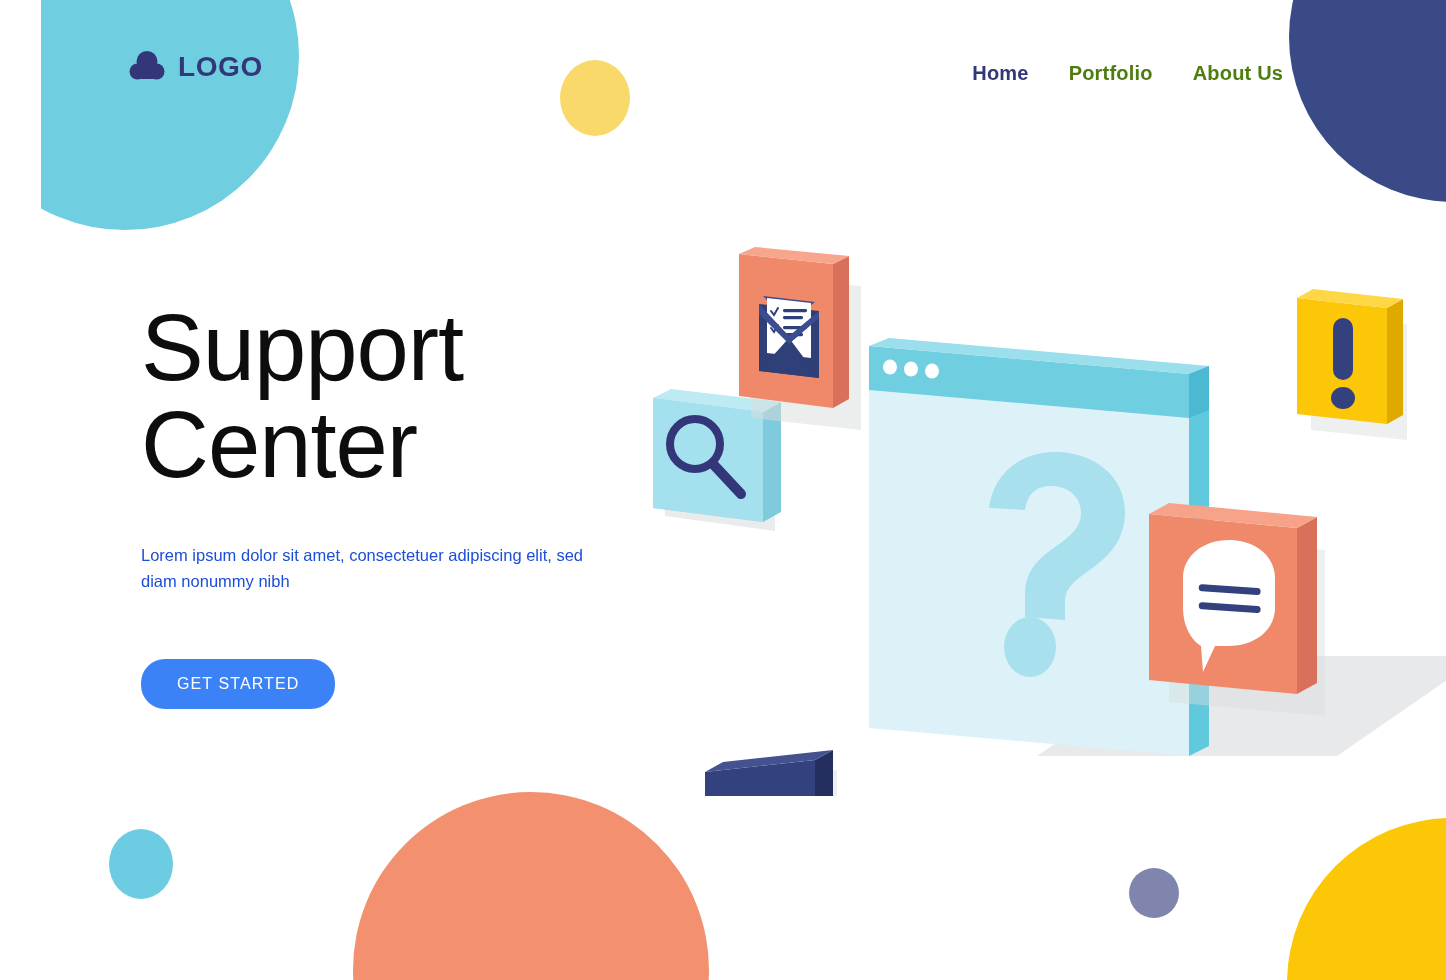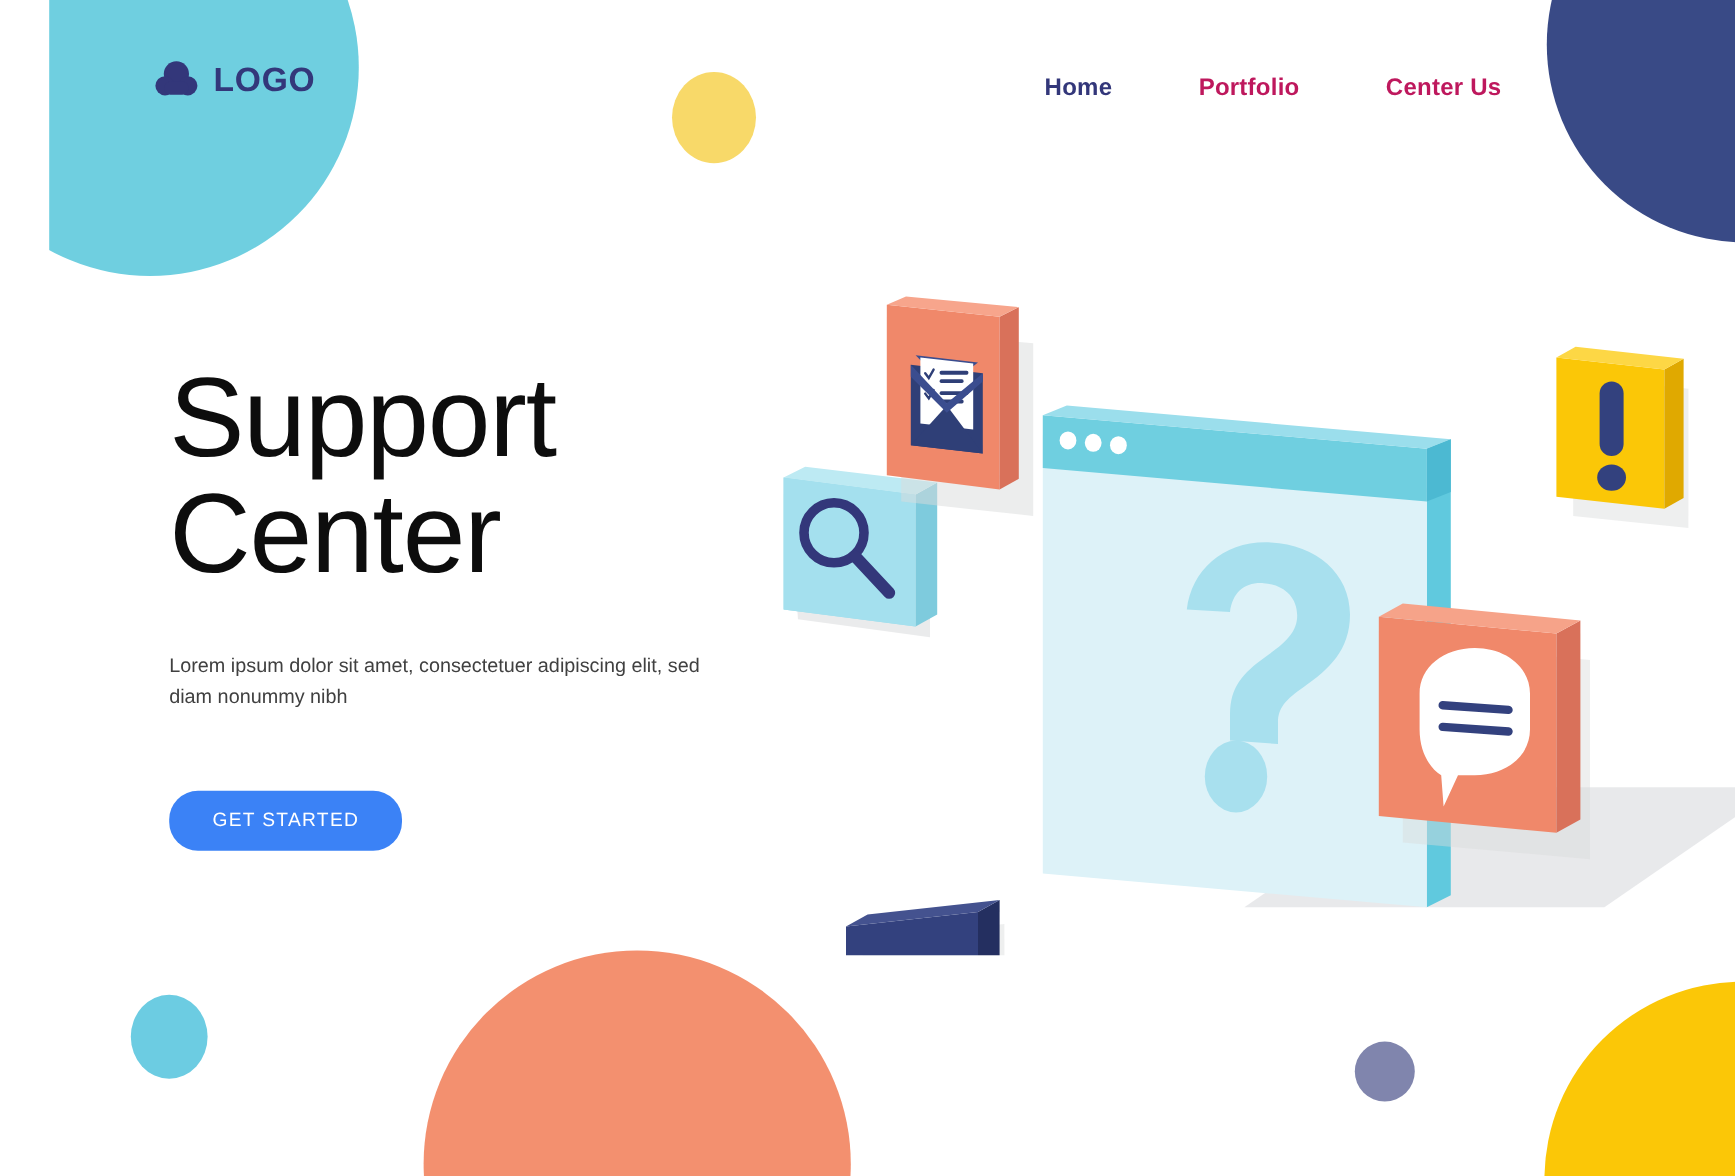--- a/index.html
+++ b/index.html
@@ -44,7 +44,7 @@
 
   #nav {
     position:absolute; right:88px; top:62px;
-    display:flex; align-items:flex-end; gap:72px;
+    display:flex; align-items:flex-end; gap:40px;
   }
   .nav-link {
     font-size:20px; font-weight:bold; color:#be185d;

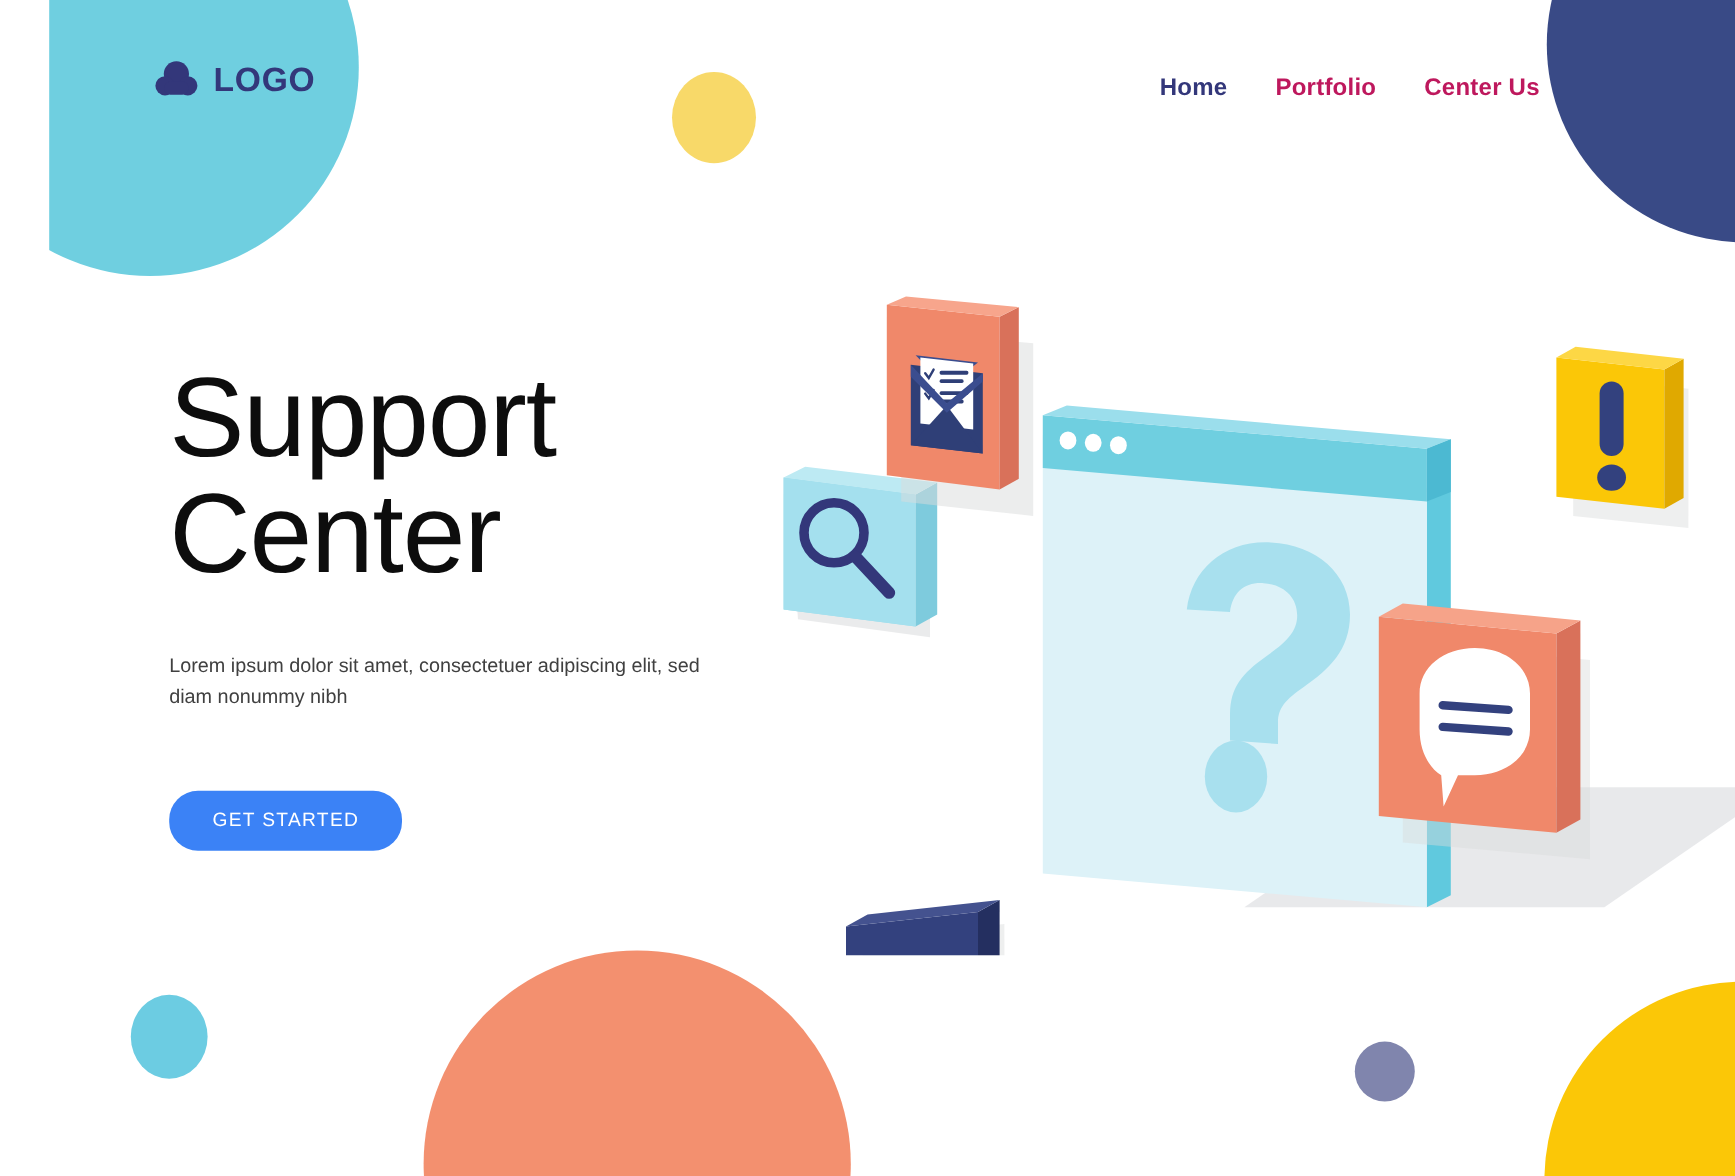--- a/index.html
+++ b/index.html
@@ -47,7 +47,7 @@
     display:flex; align-items:flex-end; gap:40px;
   }
   .nav-link {
-    font-size:20px; font-weight:bold; color:#be185d;
+    font-size:20px; font-weight:bold; color:#4d7c0f;
     letter-spacing:0.2px; white-space:nowrap; cursor:pointer;
     text-decoration:none;
   }

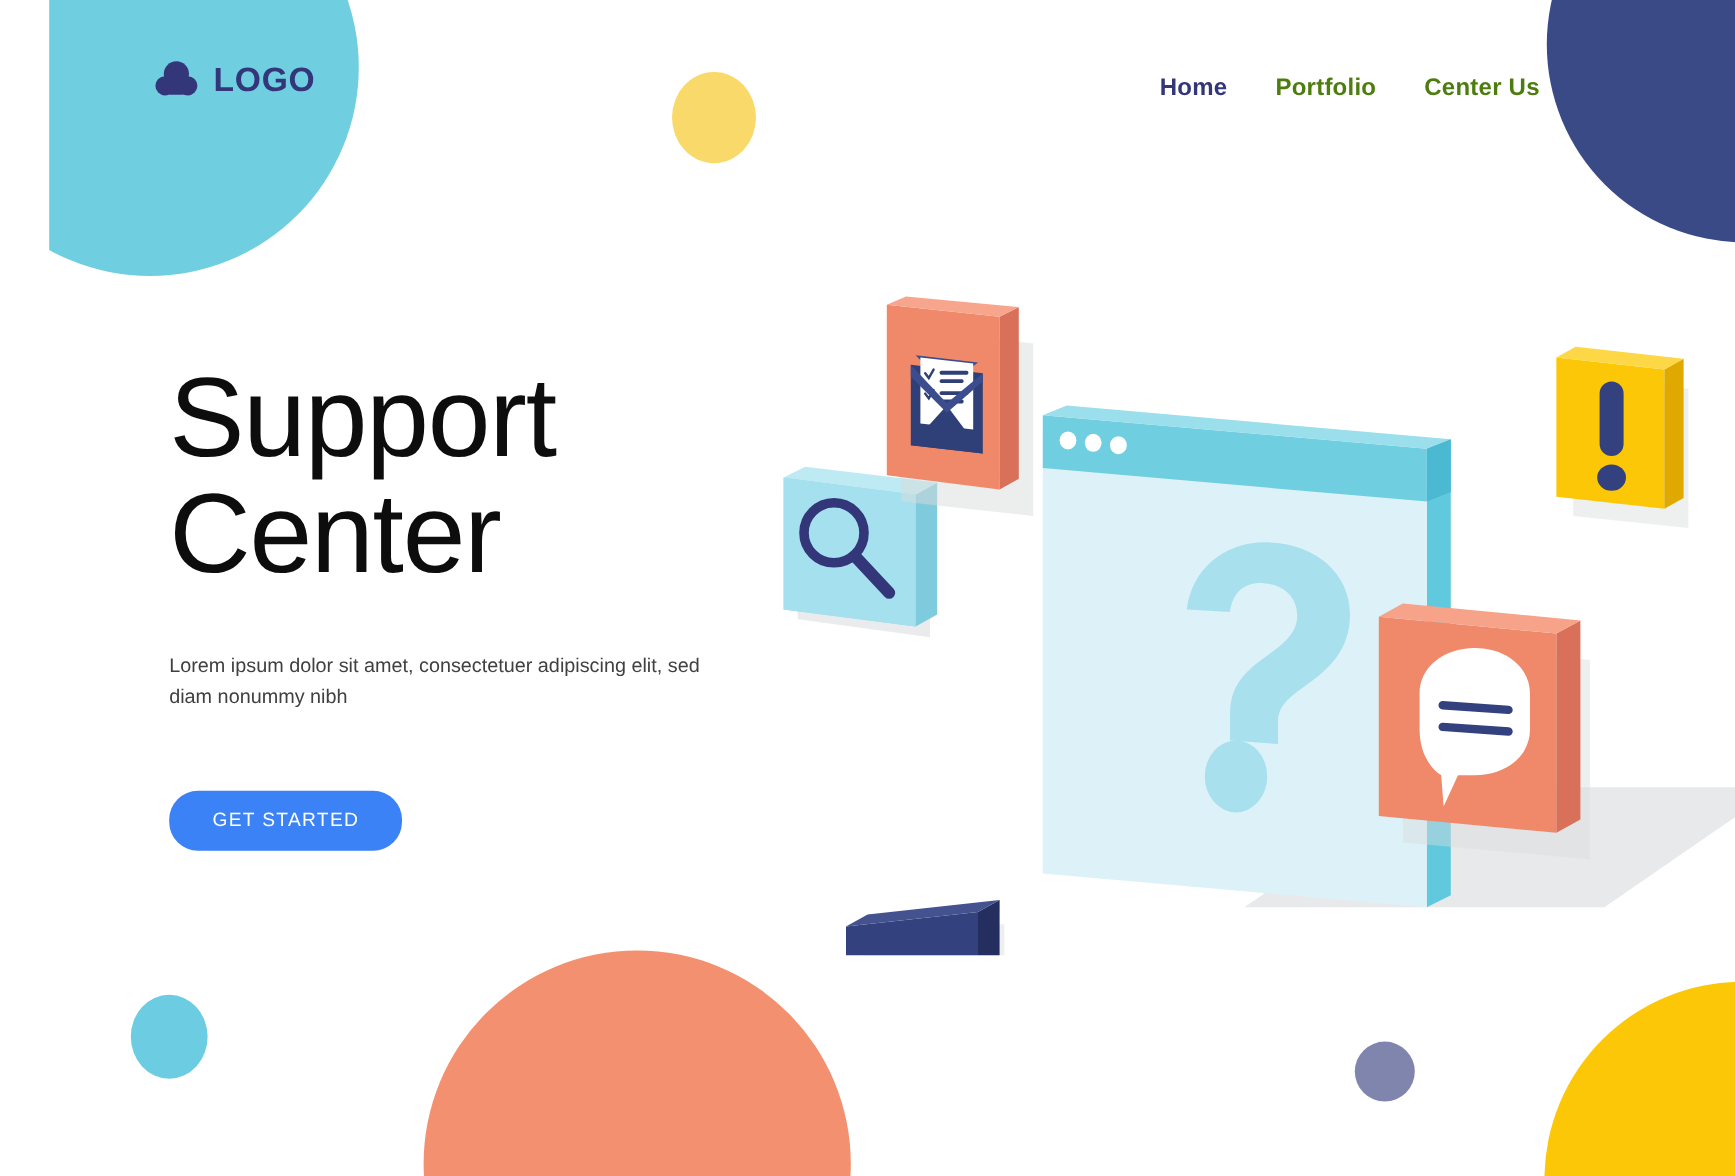--- a/index.html
+++ b/index.html
@@ -107,7 +107,7 @@
     <nav id="nav">
       <a class="nav-link active" href="#">Home</a>
       <a class="nav-link" href="#">Portfolio</a>
-      <a class="nav-link" href="#">Center Us</a>
+      <a class="nav-link" href="#">About Us</a>
       <a class="nav-link" href="#">Contact</a>
     </nav>
   </div>

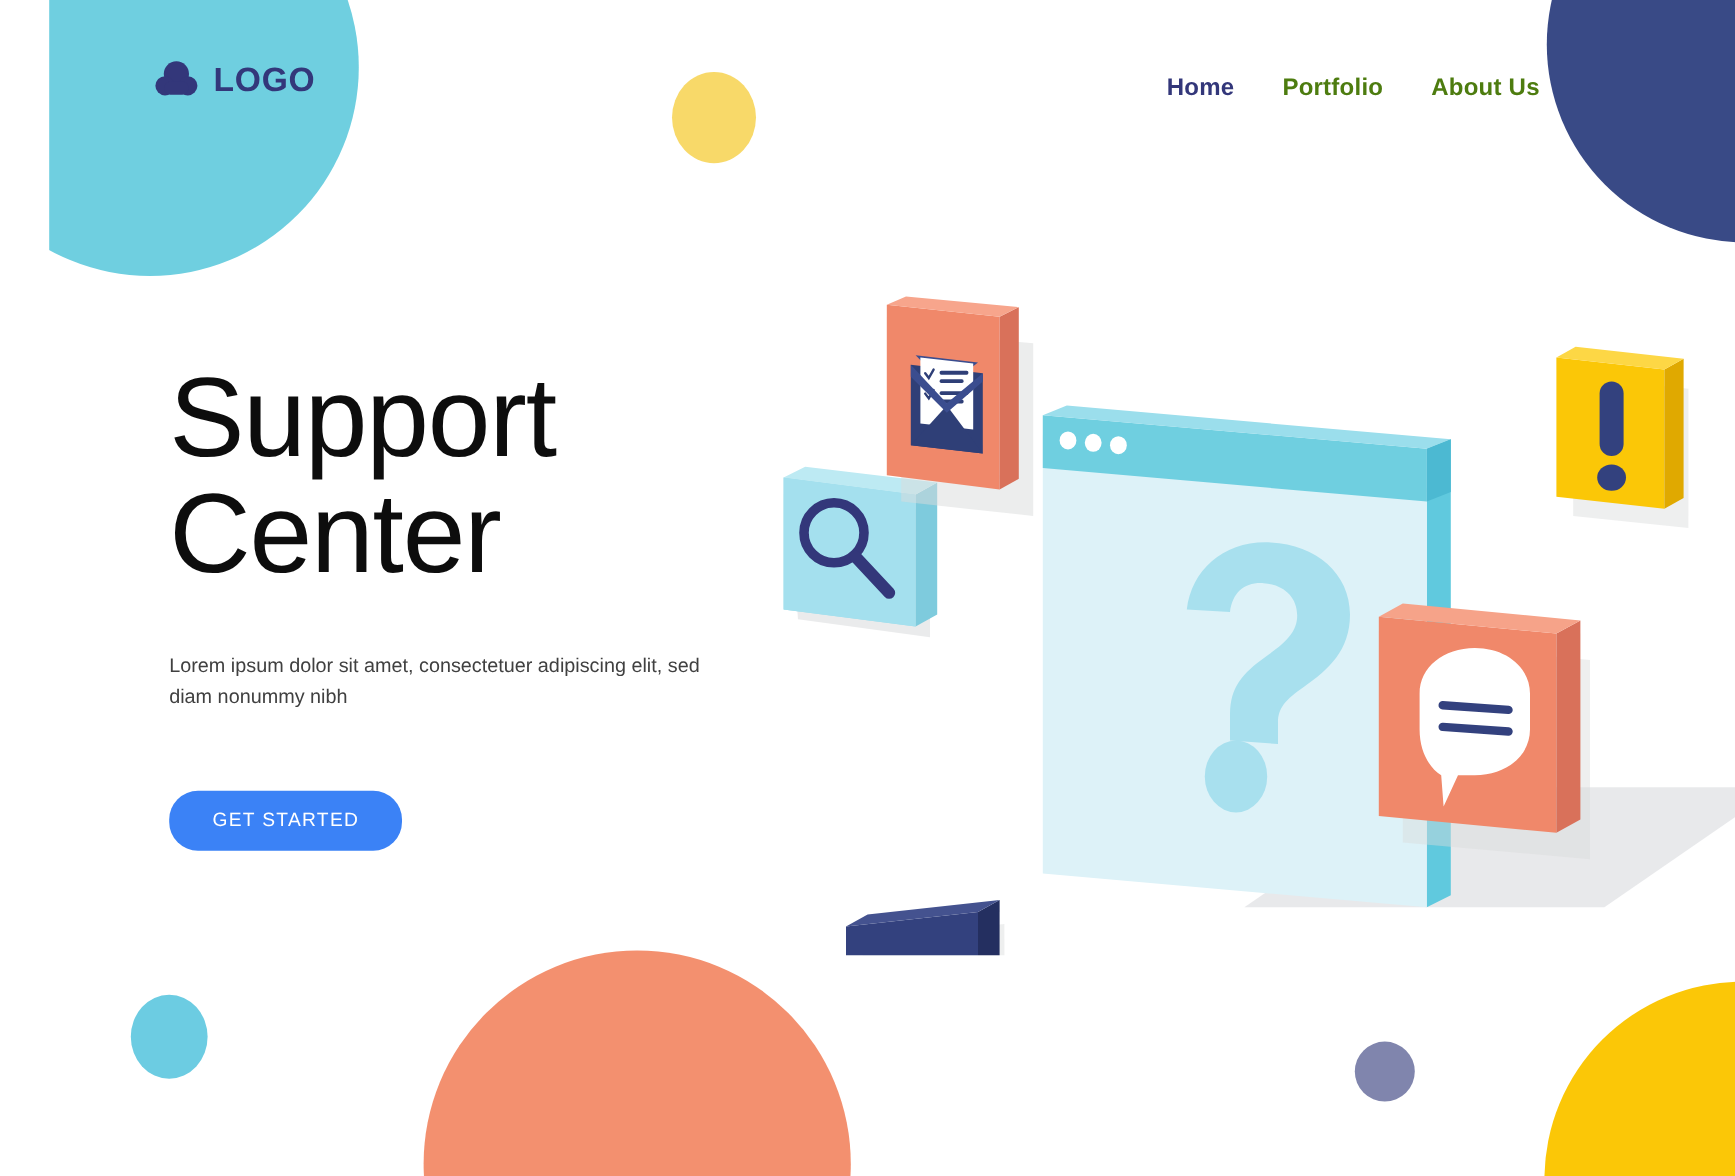--- a/index.html
+++ b/index.html
@@ -61,7 +61,7 @@
   }
   #hero-sub {
     margin-top:48px; font-size:16.5px; line-height:1.62;
-    color:#404040; width:445px; font-weight:400;
+    color:#1d4ed8; width:445px; font-weight:400;
   }
   #cta-button {
     margin-top:64px; display:inline-block;

